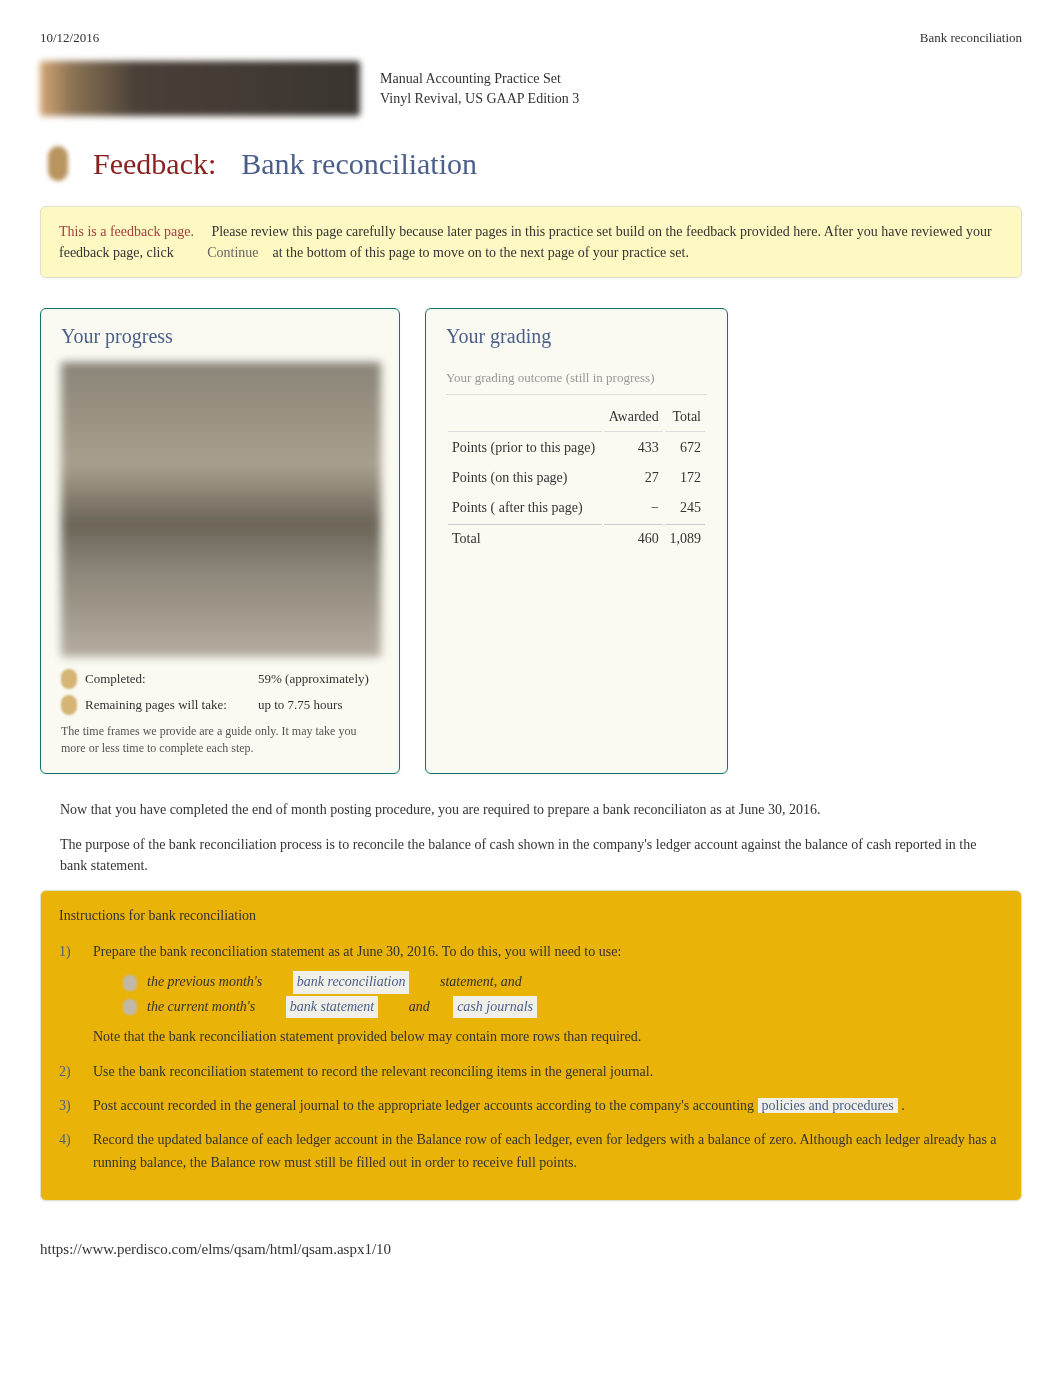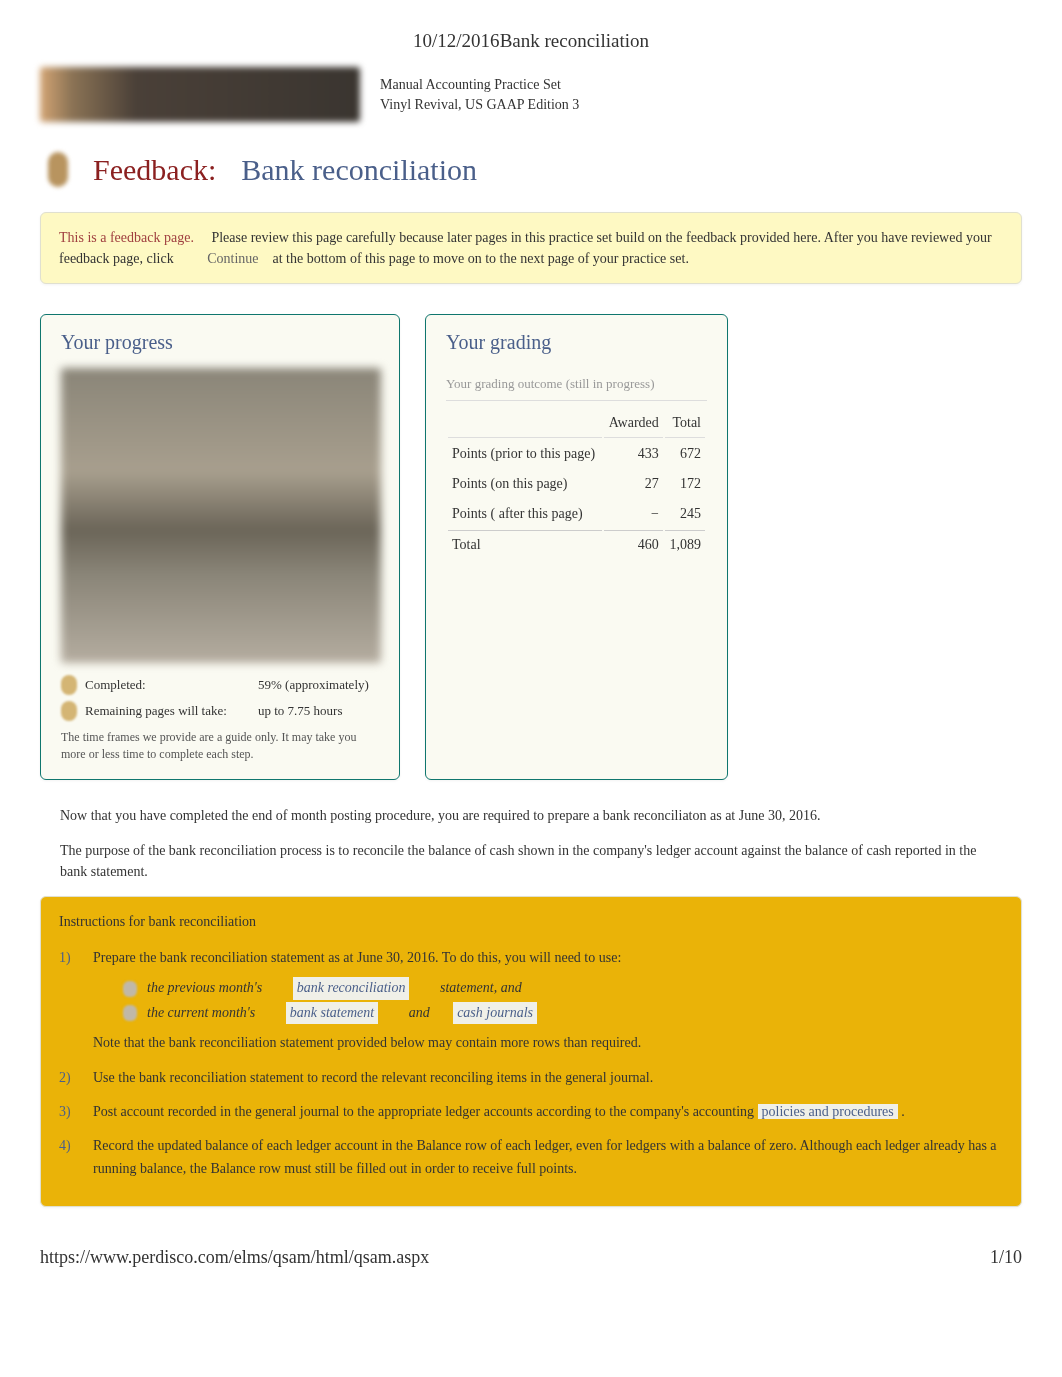--- a/index.html
+++ b/index.html
@@ -16,8 +16,8 @@
     }
     .header-row {
       display: flex;
-      justify-content: center;
-      font-size: 19px;
+      justify-content: space-between;
+      font-size: 13px;
       margin-bottom: 15px;
     }
     .logo-section {

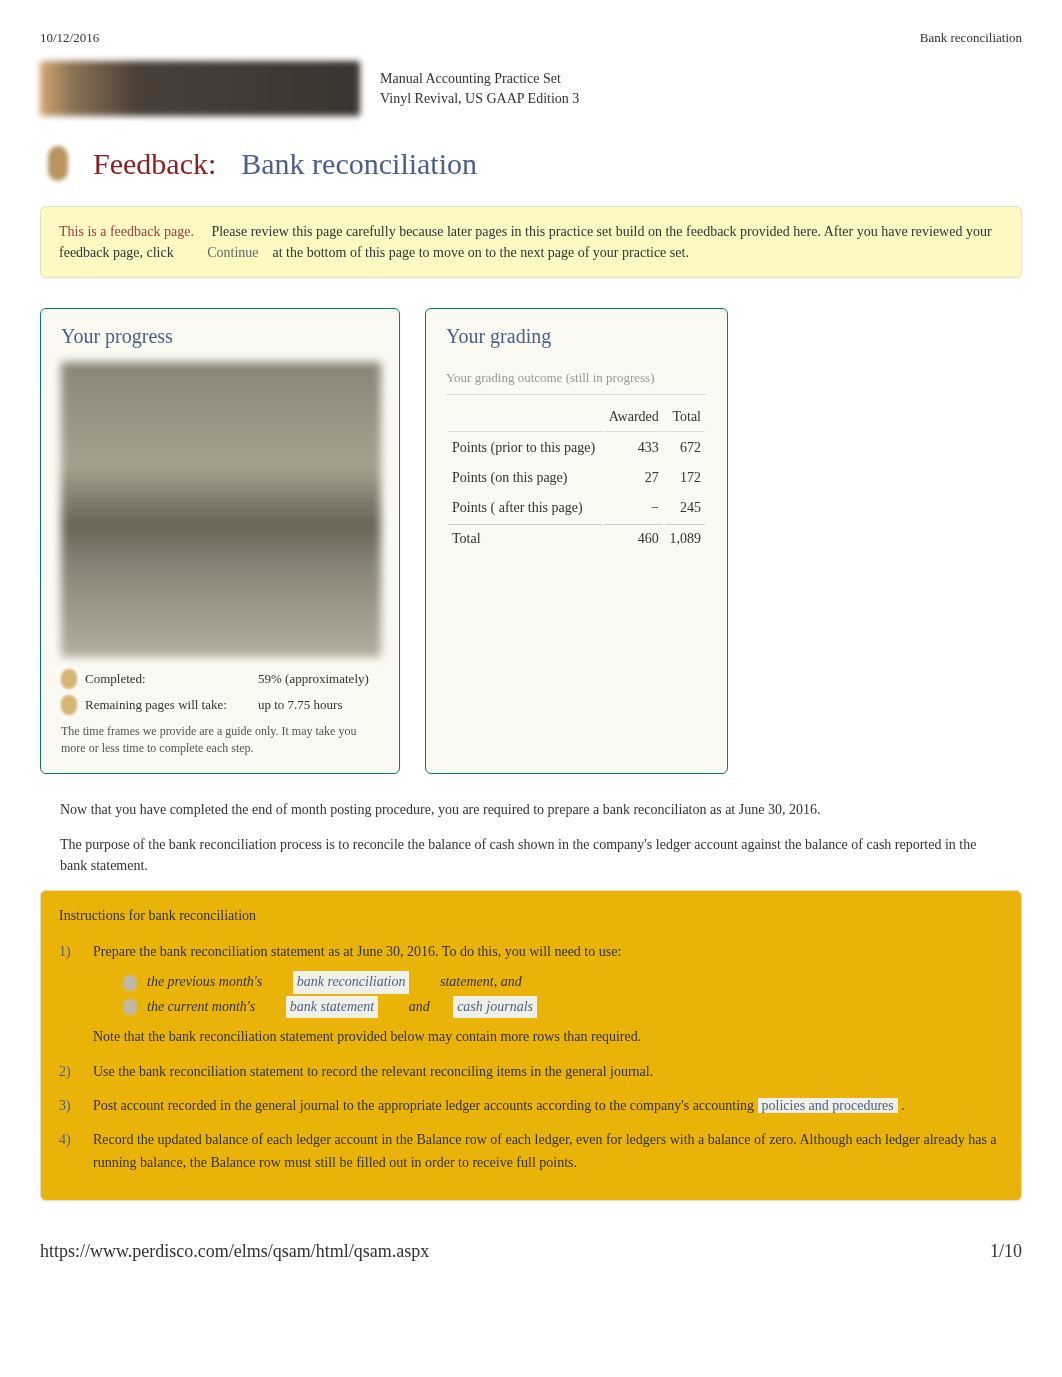--- a/index.html
+++ b/index.html
@@ -218,8 +218,7 @@
     }
     .footer {
       display: flex;
-      justify-content: space-between;
-      font-size: 18px;
+      font-size: 15px;
       margin-top: 40px;
     }
   </style>

